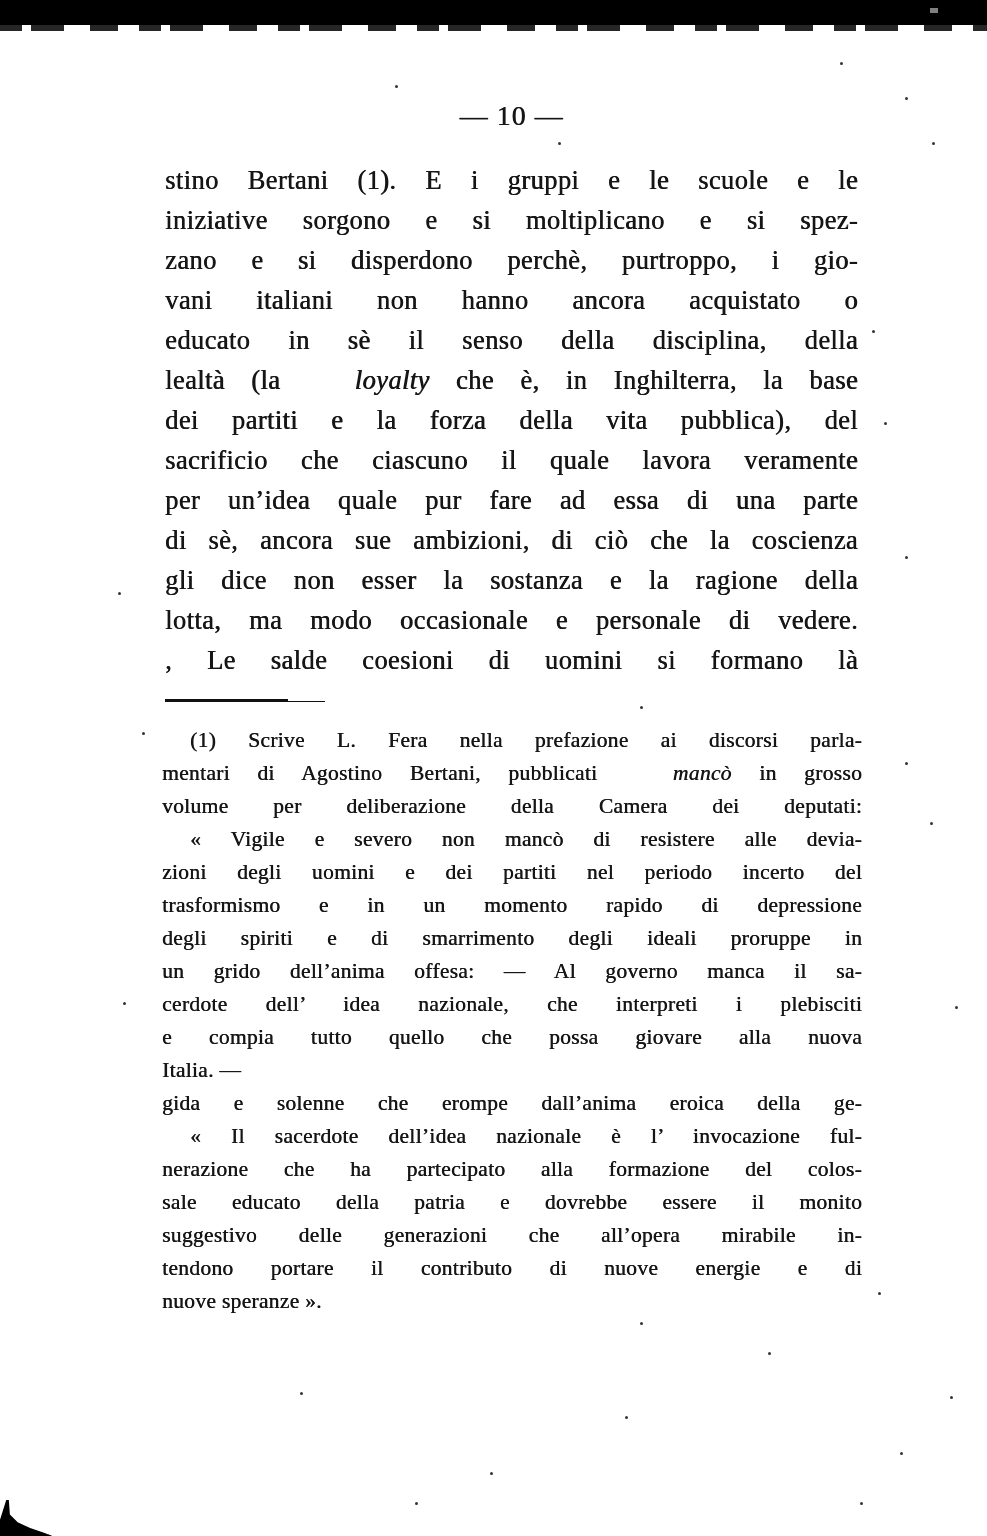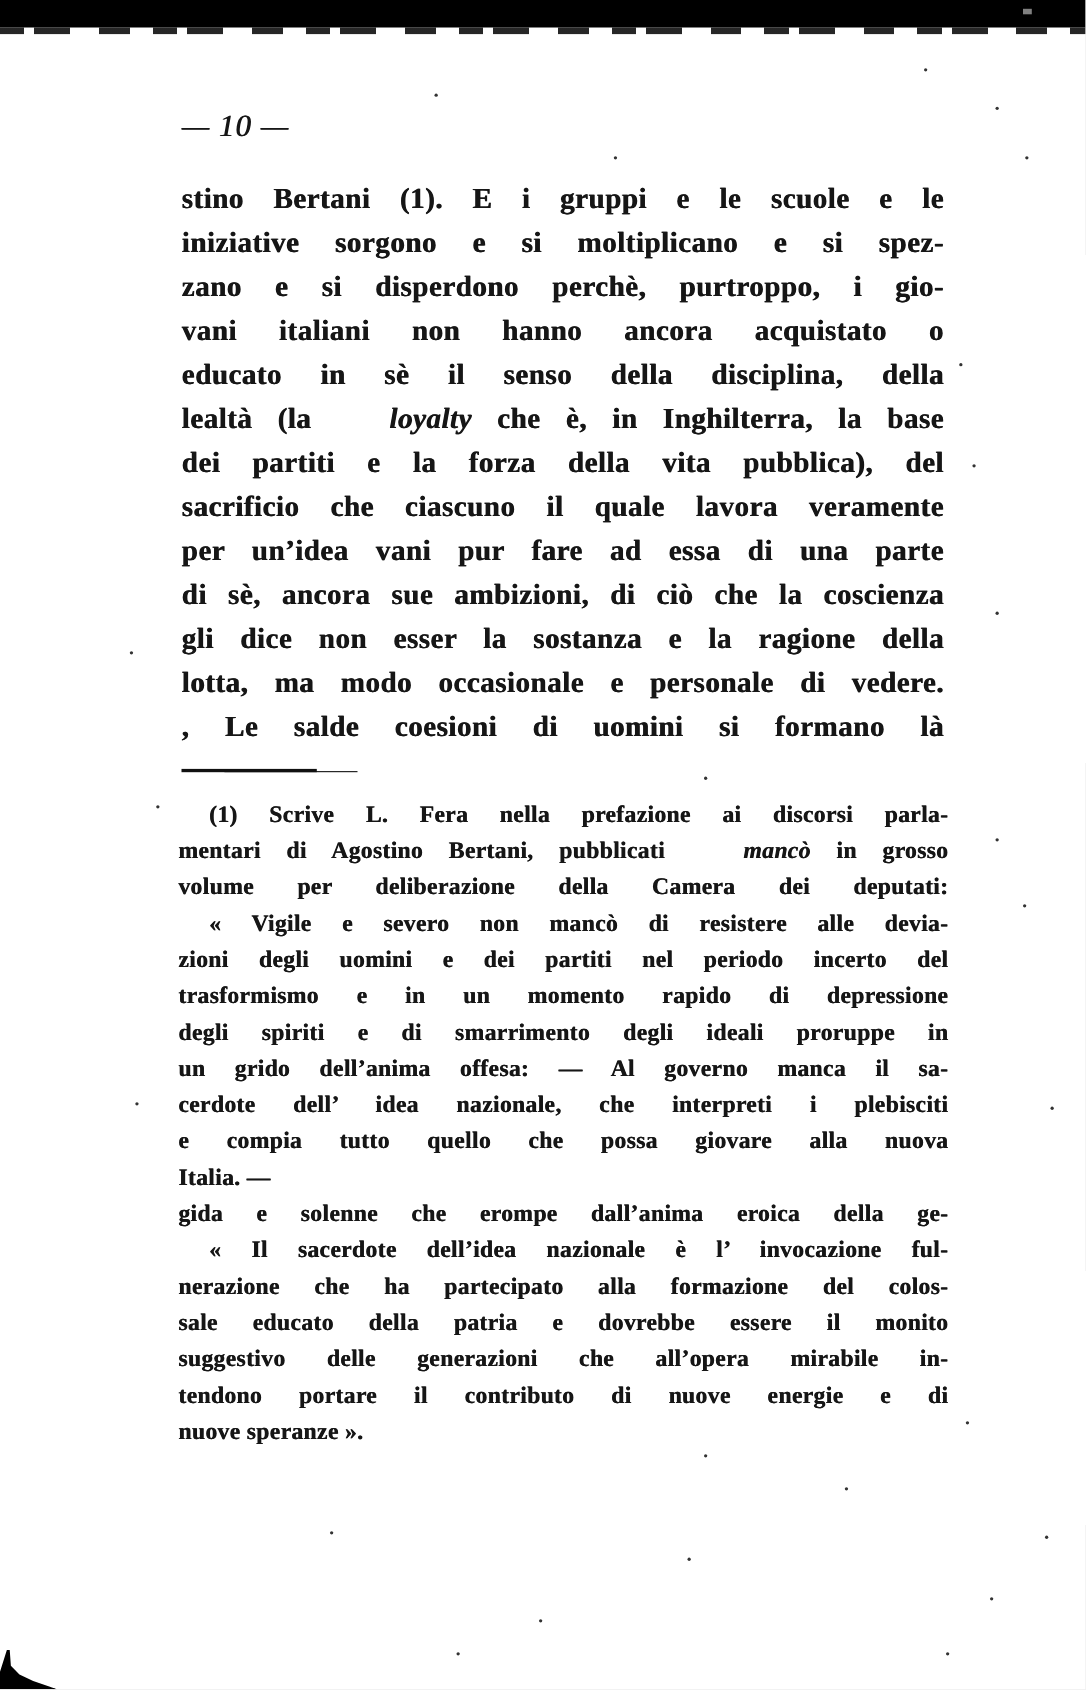--- a/index.html
+++ b/index.html
@@ -26,9 +26,8 @@
   }
   .pagenum {
     position:absolute; top:100px; left:165px; width:693px;
-    text-align:left; font-size:28px; letter-spacing:1px;
+    text-align:center; font-size:28px; letter-spacing:1px;
     text-shadow:0.6px 0 0 currentColor;
-    font-style:italic;
   }
   .body-text {
     position:absolute; top:160px; left:165px; width:693px;

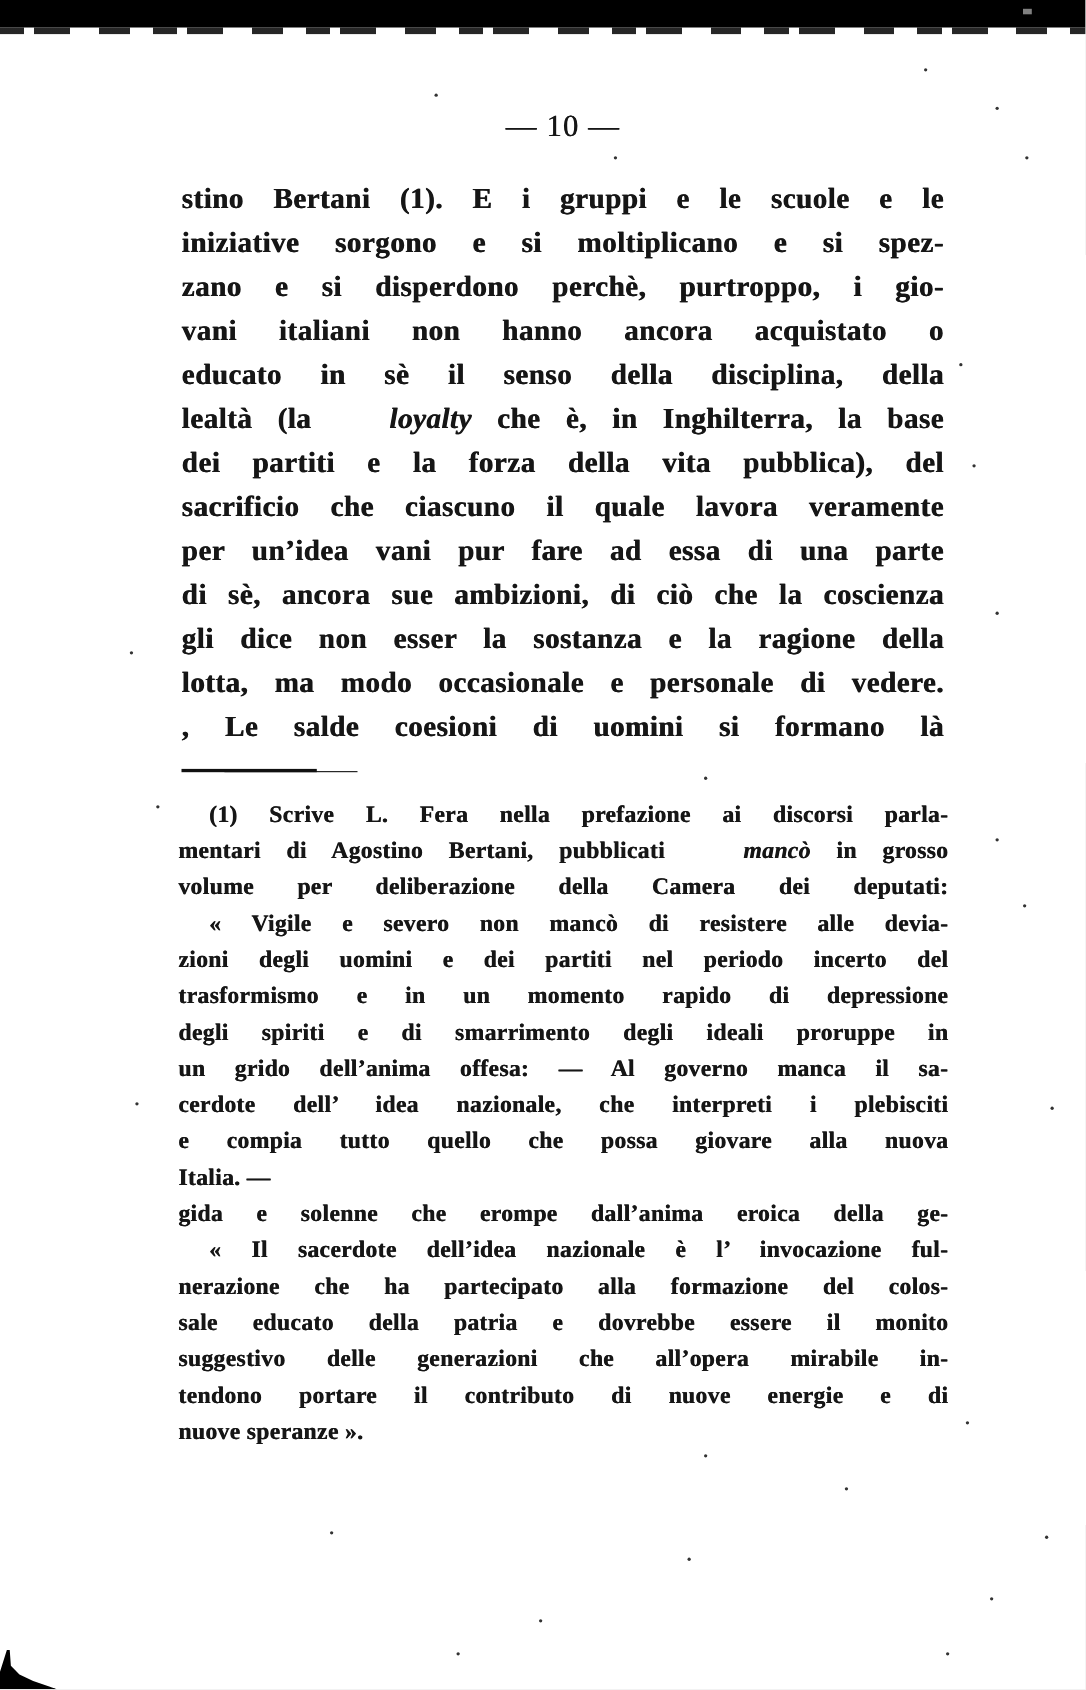--- a/index.html
+++ b/index.html
@@ -34,7 +34,7 @@
     font-size:26.5px; line-height:40px; letter-spacing:0.4px;
     text-shadow:0.55px 0 0 currentColor;
   }
-  .bline { text-align:justify; text-align-last:justify;font-weight:bold; }
+  .bline { text-align:justify; text-align-last:justify; }
   .fsep {
     position:absolute; top:699px; left:165px; width:123px; height:3px;
     background:#111; box-shadow:38px 1px 0 -1px #111;

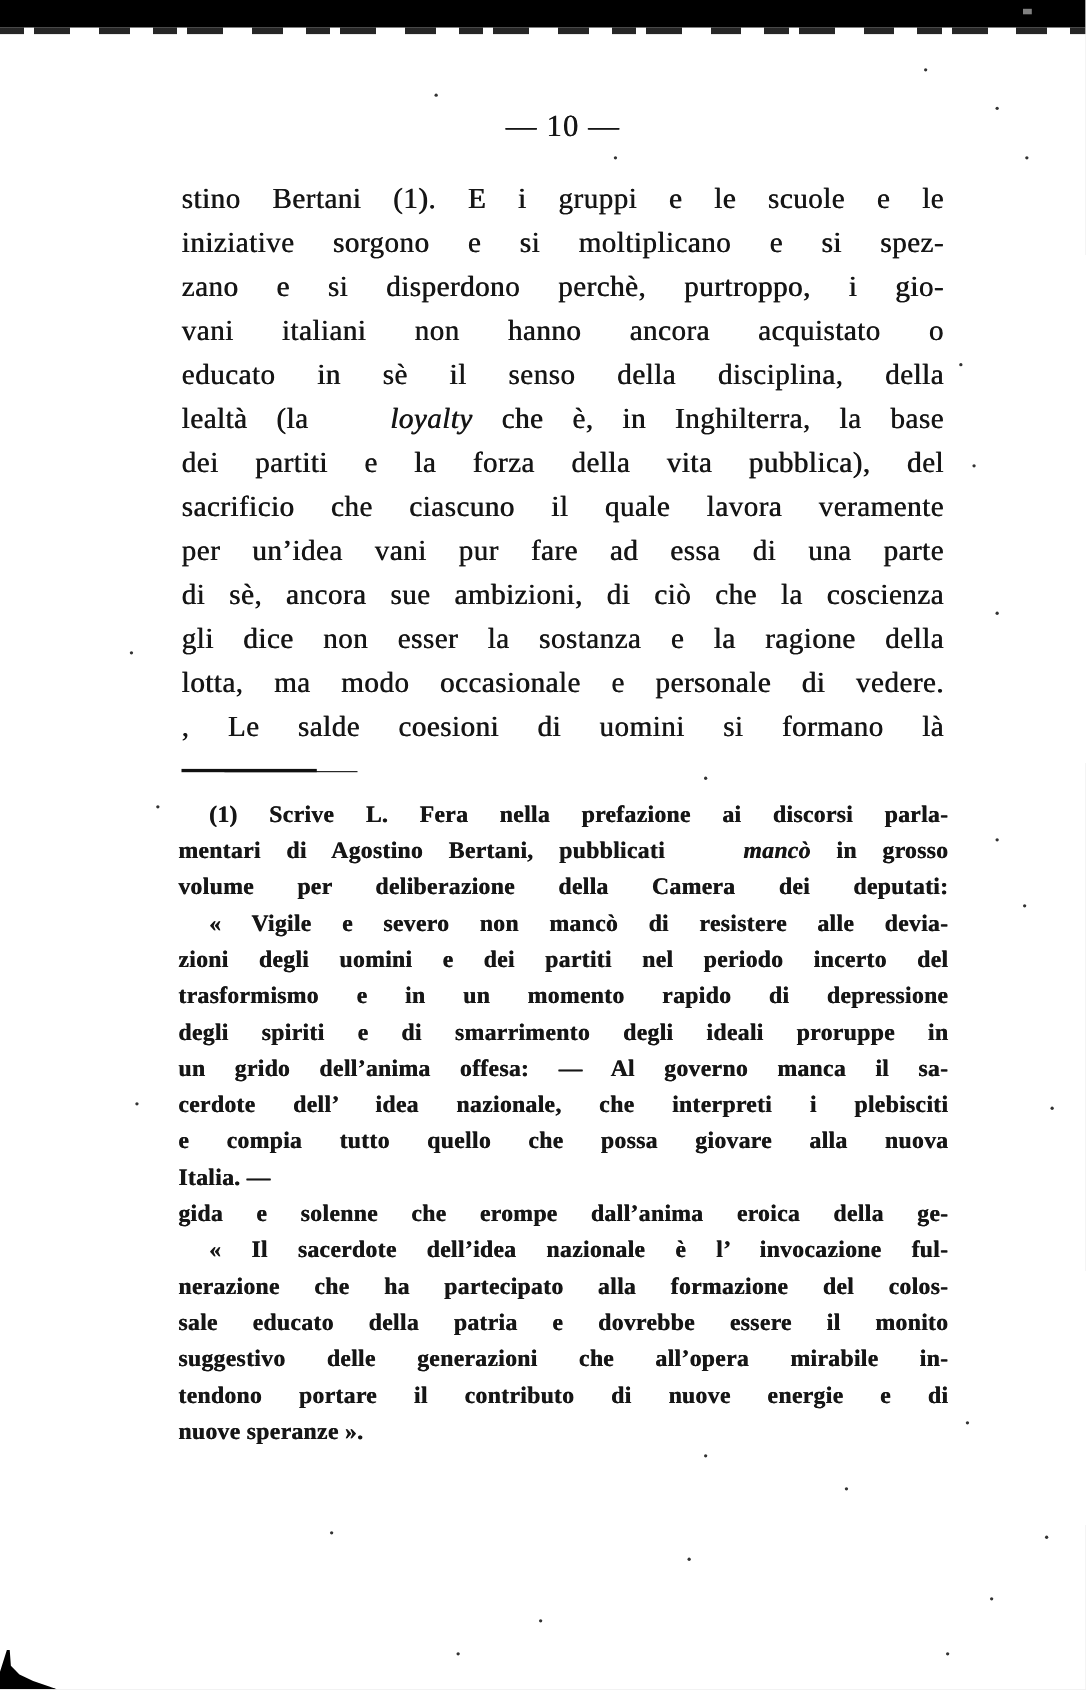--- a/index.html
+++ b/index.html
@@ -76,7 +76,7 @@
       <div class="bline">lealtà (la <i>loyalty</i> che è, in Inghilterra, la base</div>
       <div class="bline">dei partiti e la forza della vita pubblica), del</div>
       <div class="bline">sacrificio che ciascuno il quale lavora veramente</div>
-      <div class="bline">per un’idea vani pur fare ad essa di una parte</div>
+      <div class="bline">per un’idea quale pur fare ad essa di una parte</div>
       <div class="bline">di sè, ancora sue ambizioni, di ciò che la coscienza</div>
       <div class="bline">gli dice non esser la sostanza e la ragione della</div>
       <div class="bline">lotta, ma modo occasionale e personale di vedere.</div>

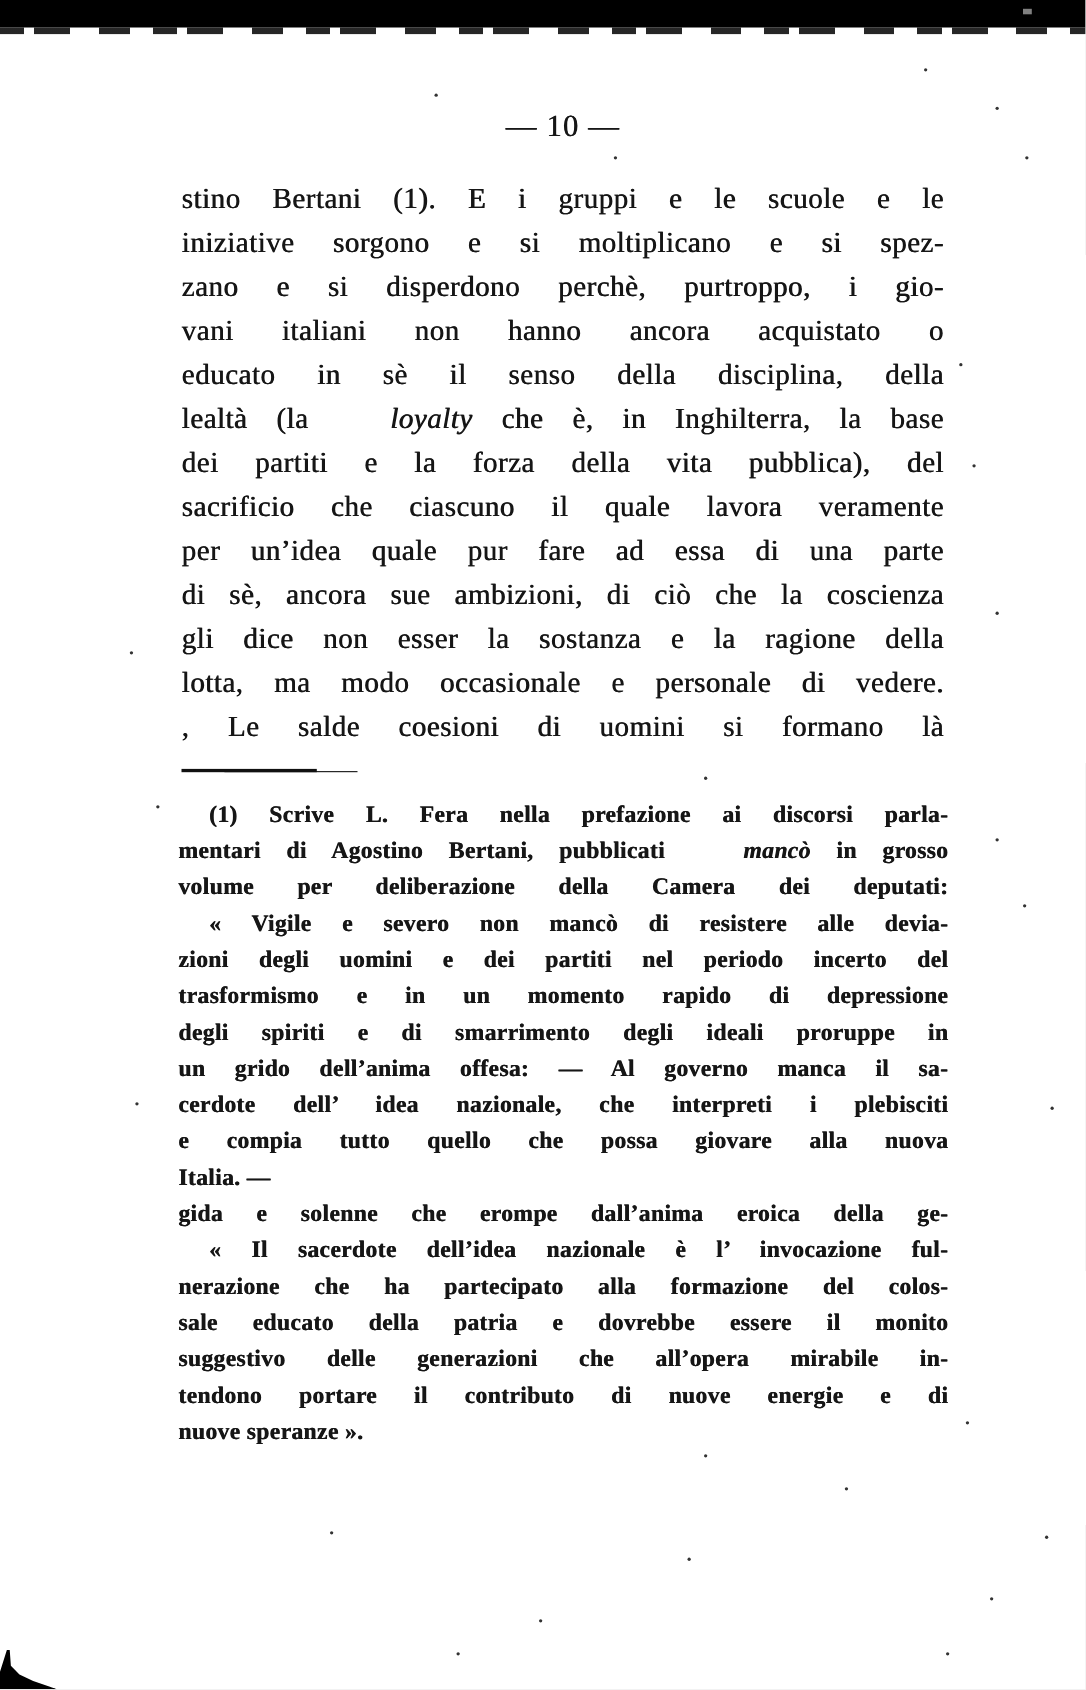--- a/index.html
+++ b/index.html
@@ -43,7 +43,6 @@
     position:absolute; top:724px; left:162px; width:700px;
     font-size:21.5px; line-height:33px; letter-spacing:0.3px;
     text-shadow:0.45px 0 0 currentColor;
-    font-weight:bold;
   }
   .fline { text-align:justify; text-align-last:justify; }
   .indent { text-indent:28px; }

